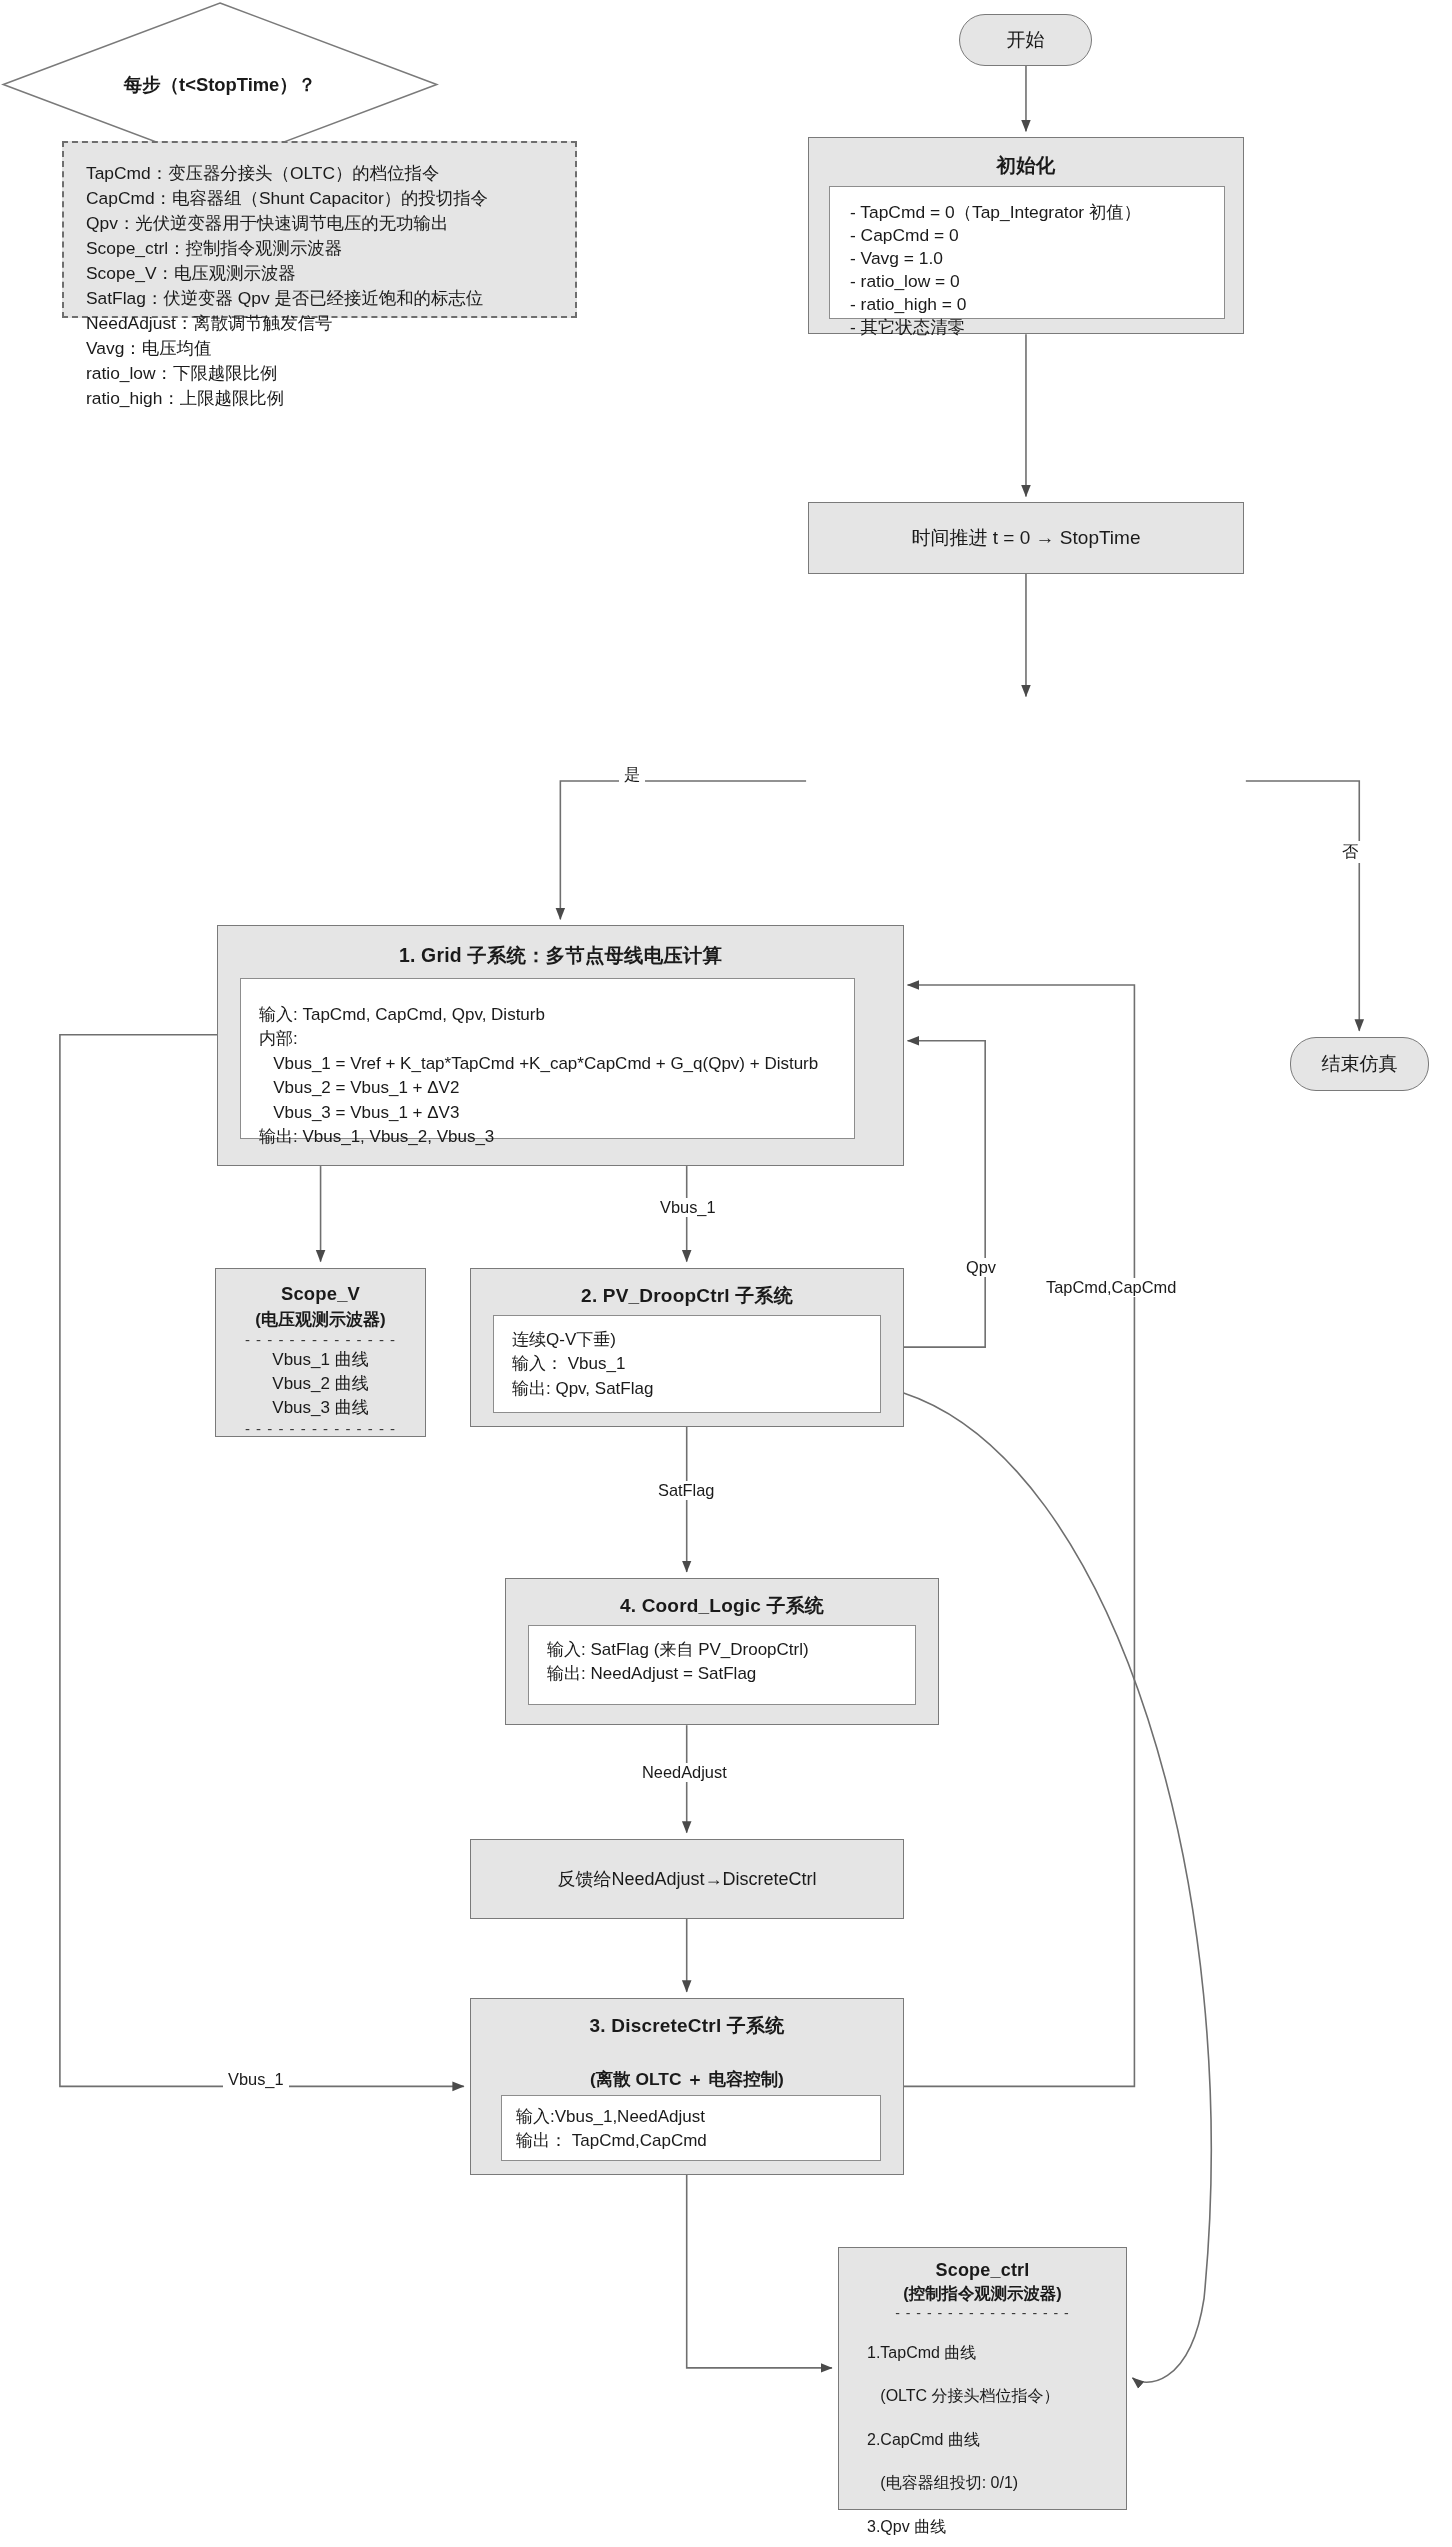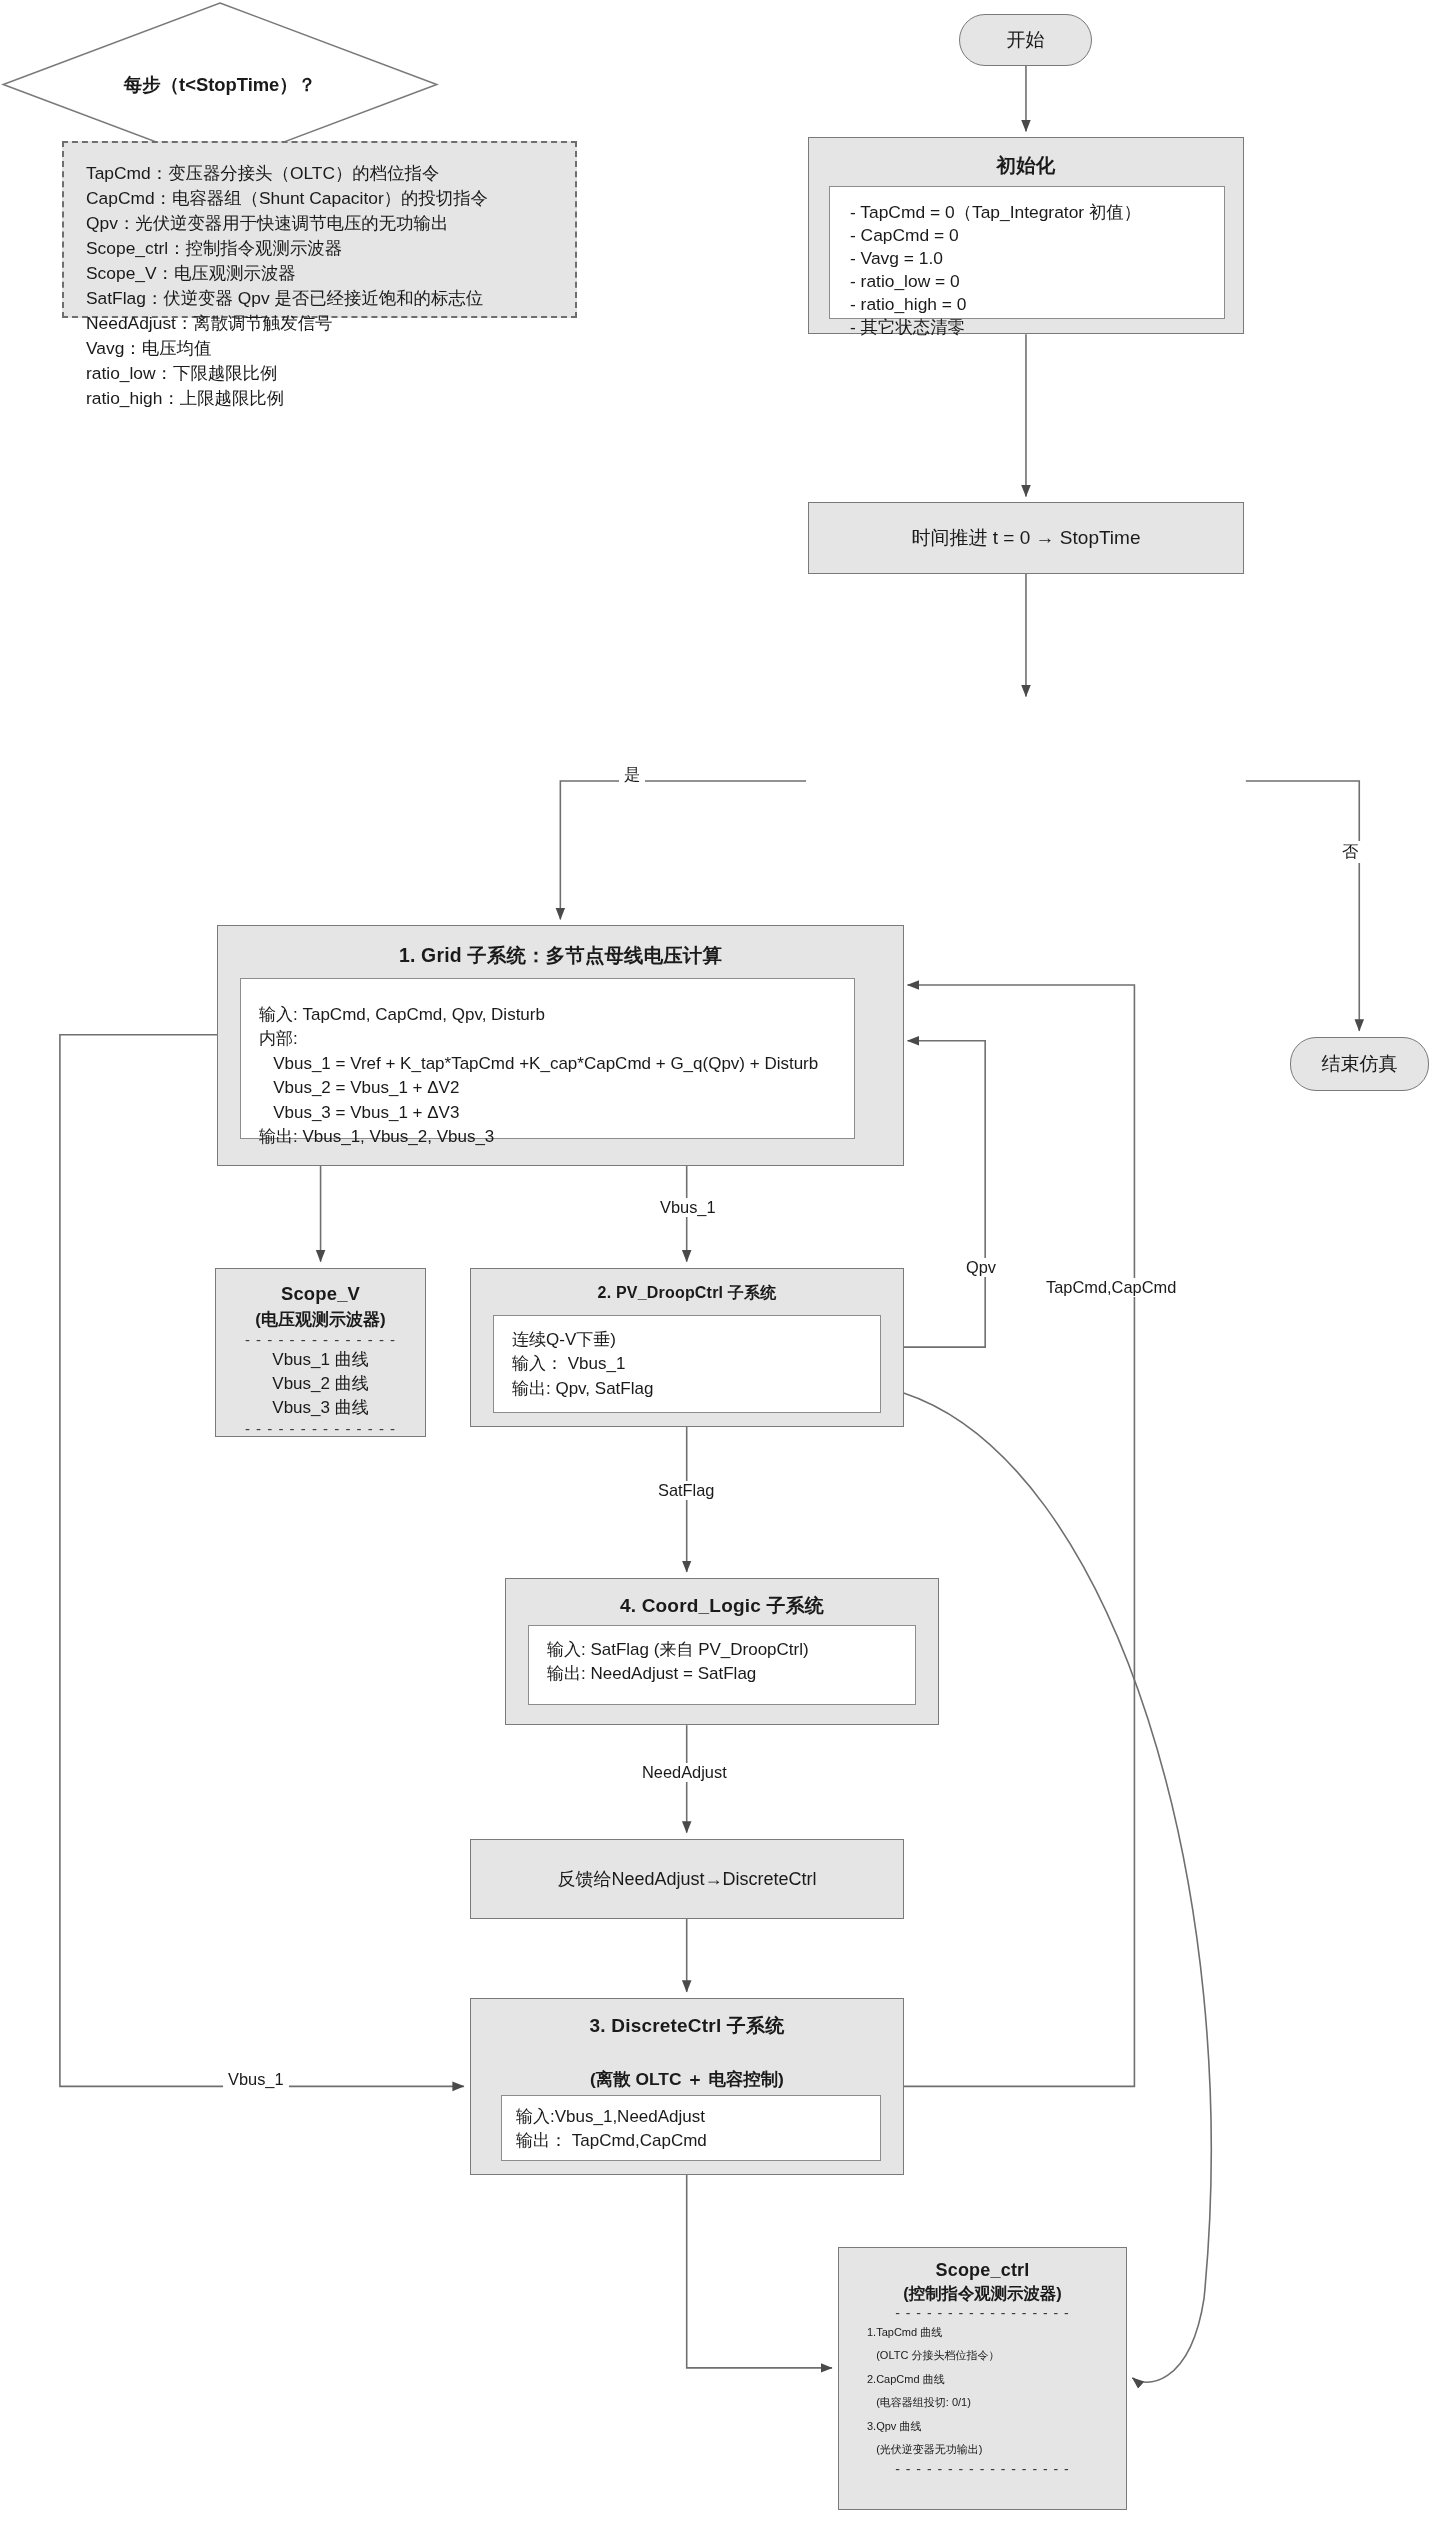--- a/index.html
+++ b/index.html
@@ -53,7 +53,7 @@
   #scope-v .dash{font-size:15px;letter-spacing:1px;text-align:center;color:#3a3a3a;}
 
   #pv-node{left:470px;top:1268px;width:434px;height:159px;}
-  #pv-node .title{font-size:16px;margin-top:14px;}
+  #pv-node .title{font-size:19px;margin-top:14px;}
   #pv-node .inner{position:absolute;left:22px;top:46px;width:388px;height:98px;padding:12px 0 0 18px;}
   #pv-node .ln{font-size:17px;line-height:24.4px;}
 

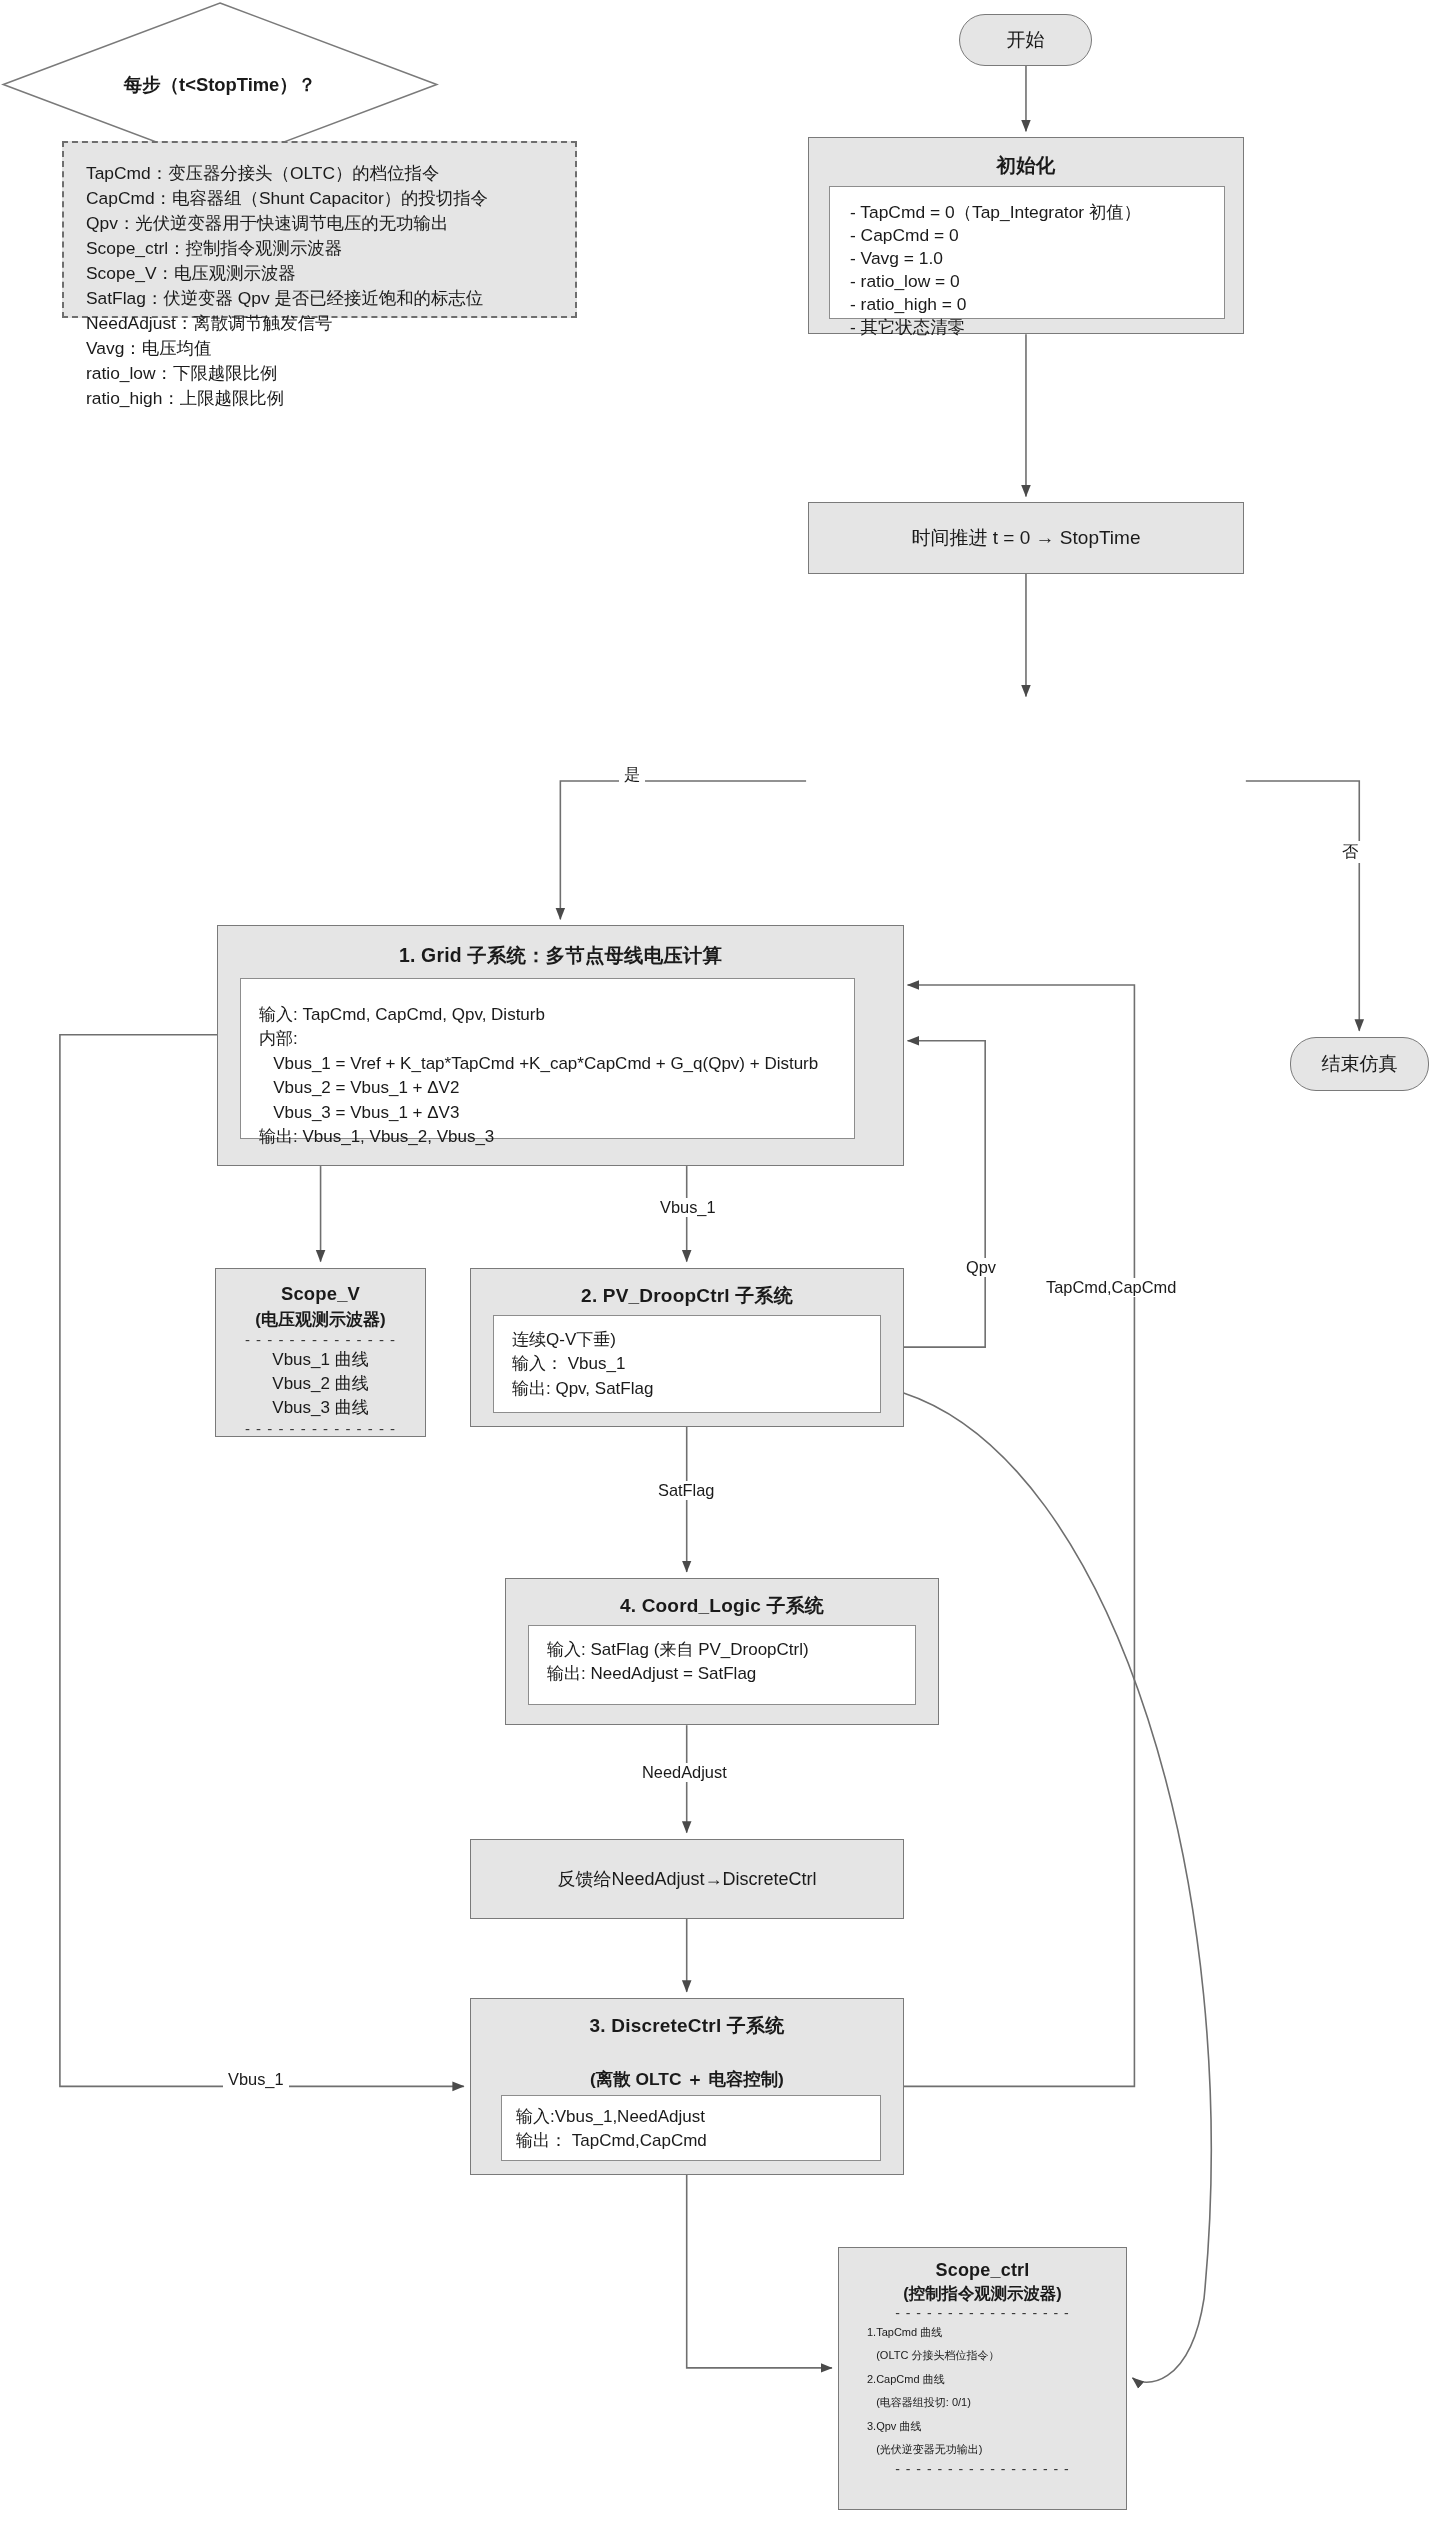--- a/index.html
+++ b/index.html
@@ -74,7 +74,7 @@
   #scope-ctrl .title{font-size:18px;}
   #scope-ctrl .subtitle{font-size:16.4px;margin-top:2px;}
   #scope-ctrl .dash{font-size:14px;letter-spacing:1px;text-align:center;color:#3a3a3a;}
-  #scope-ctrl .ln{font-size:11px;line-height:23.4px;padding-left:28px;}
+  #scope-ctrl .ln{font-size:16px;line-height:23.4px;padding-left:28px;margin-top:20px;}
 
   
   .elabel{position:absolute;background:#ffffff;font-size:16.4px;padding:0 5px;white-space:nowrap;}

